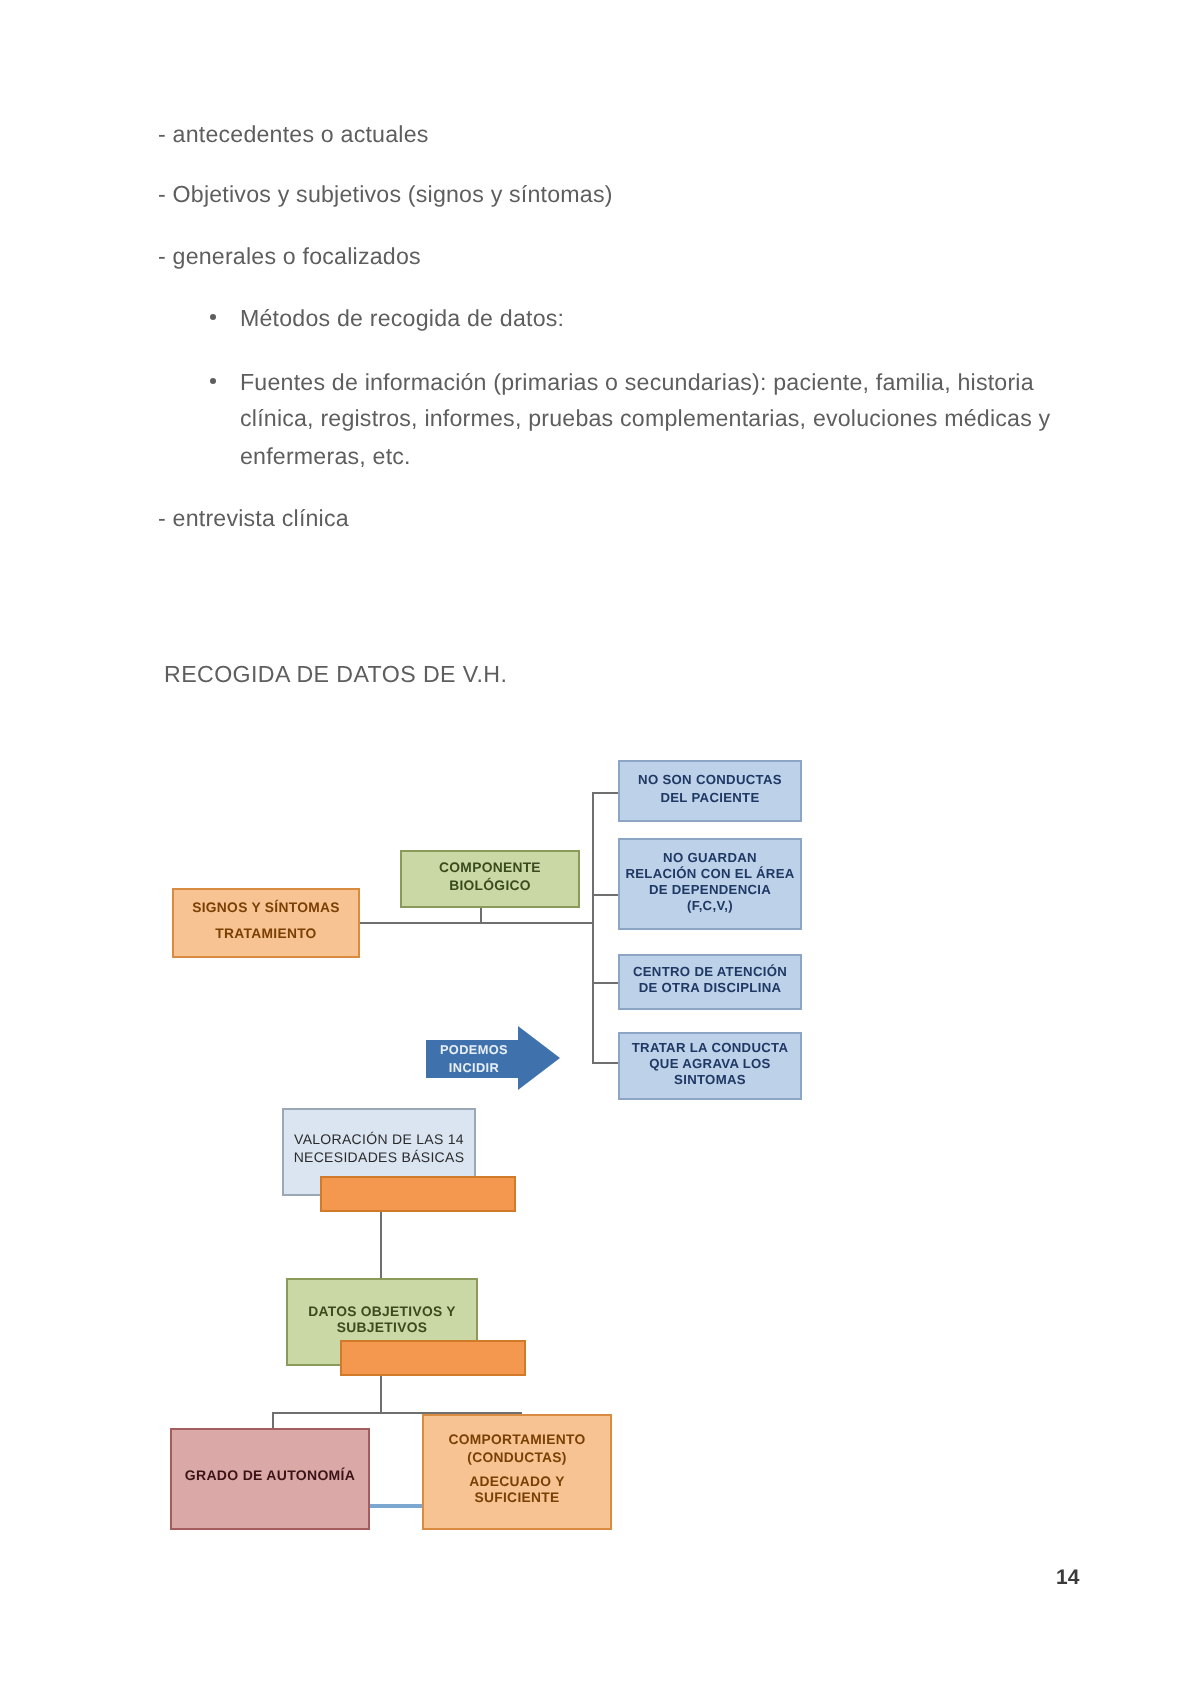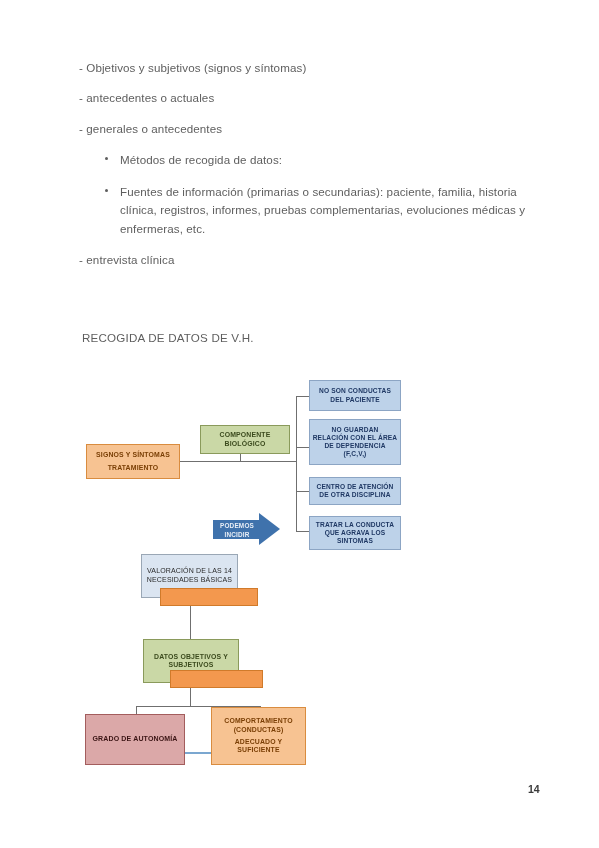--- a/index.html
+++ b/index.html
@@ -177,8 +177,8 @@
 <div class="page">
 
   <div class="doc-text">
+    <p class="para dash">-  antecedentes o actuales</p>
     <p class="para dash">- Objetivos y subjetivos (signos y síntomas)</p>
-    <p class="para dash">-  antecedentes o actuales</p>
     <p class="para dash">- generales o antecedentes</p>
 
     <div class="bullet-item">

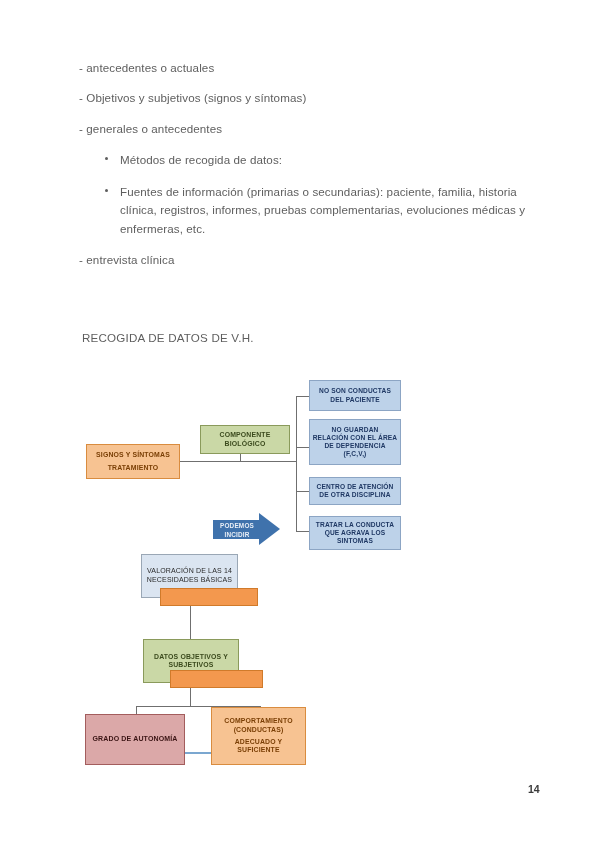--- a/index.html
+++ b/index.html
@@ -179,7 +179,7 @@
   <div class="doc-text">
     <p class="para dash">-  antecedentes o actuales</p>
     <p class="para dash">- Objetivos y subjetivos (signos y síntomas)</p>
-    <p class="para dash">- generales o antecedentes</p>
+    <p class="para dash">- generales o focalizados</p>
 
     <div class="bullet-item">
       <span class="dot"></span>

